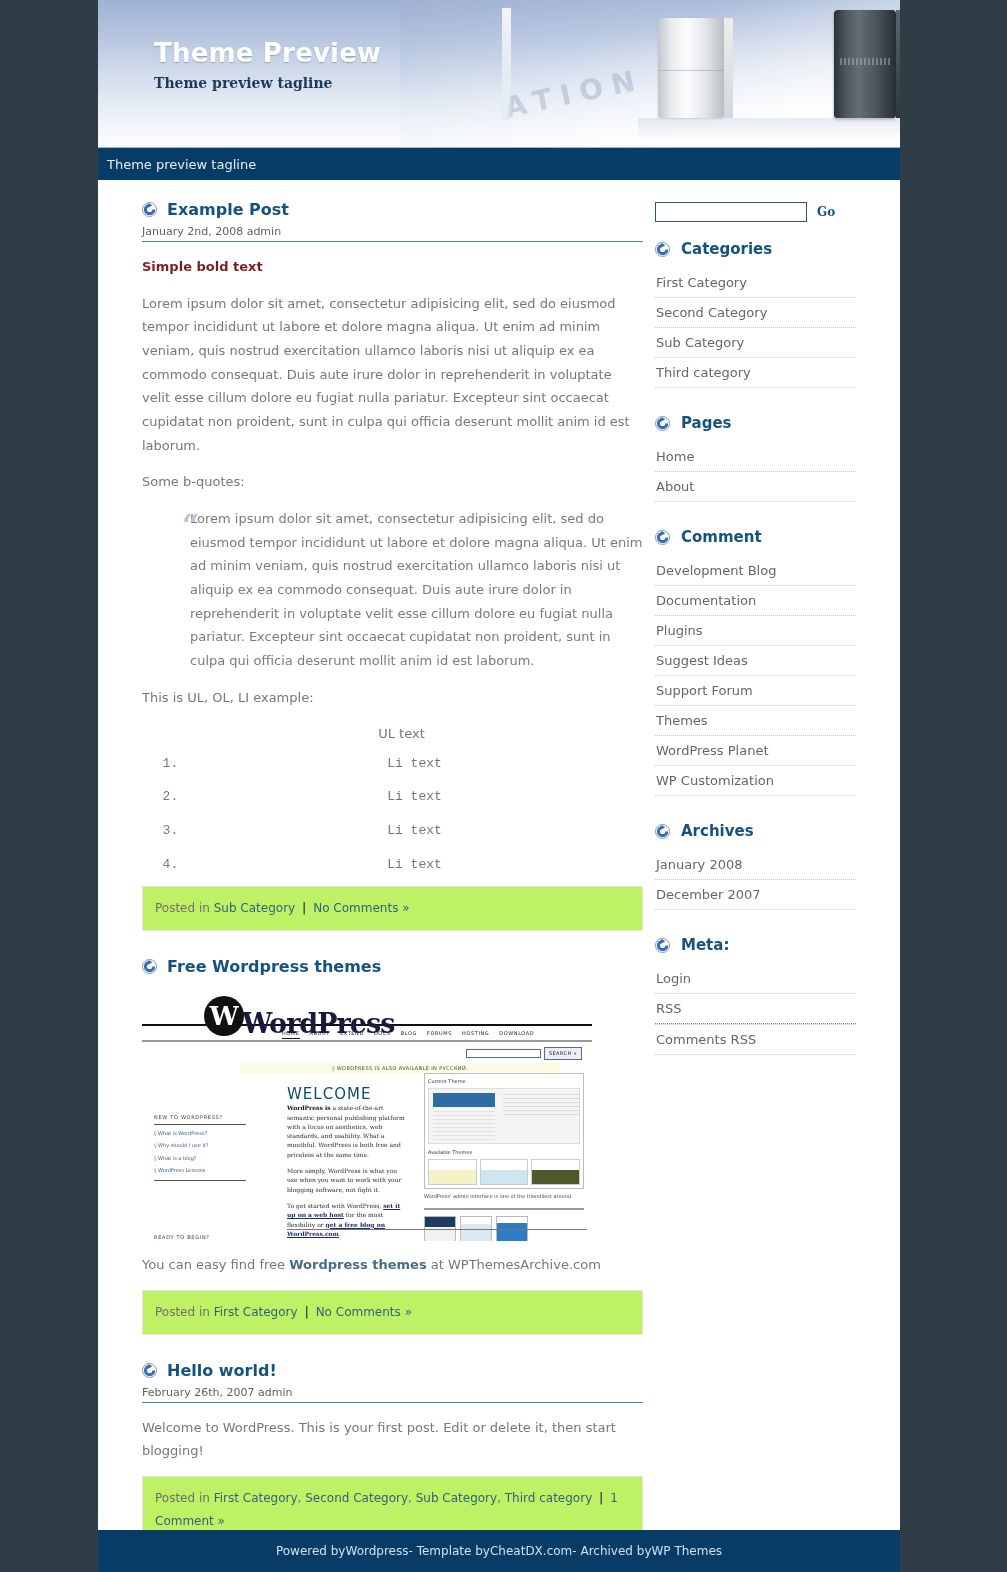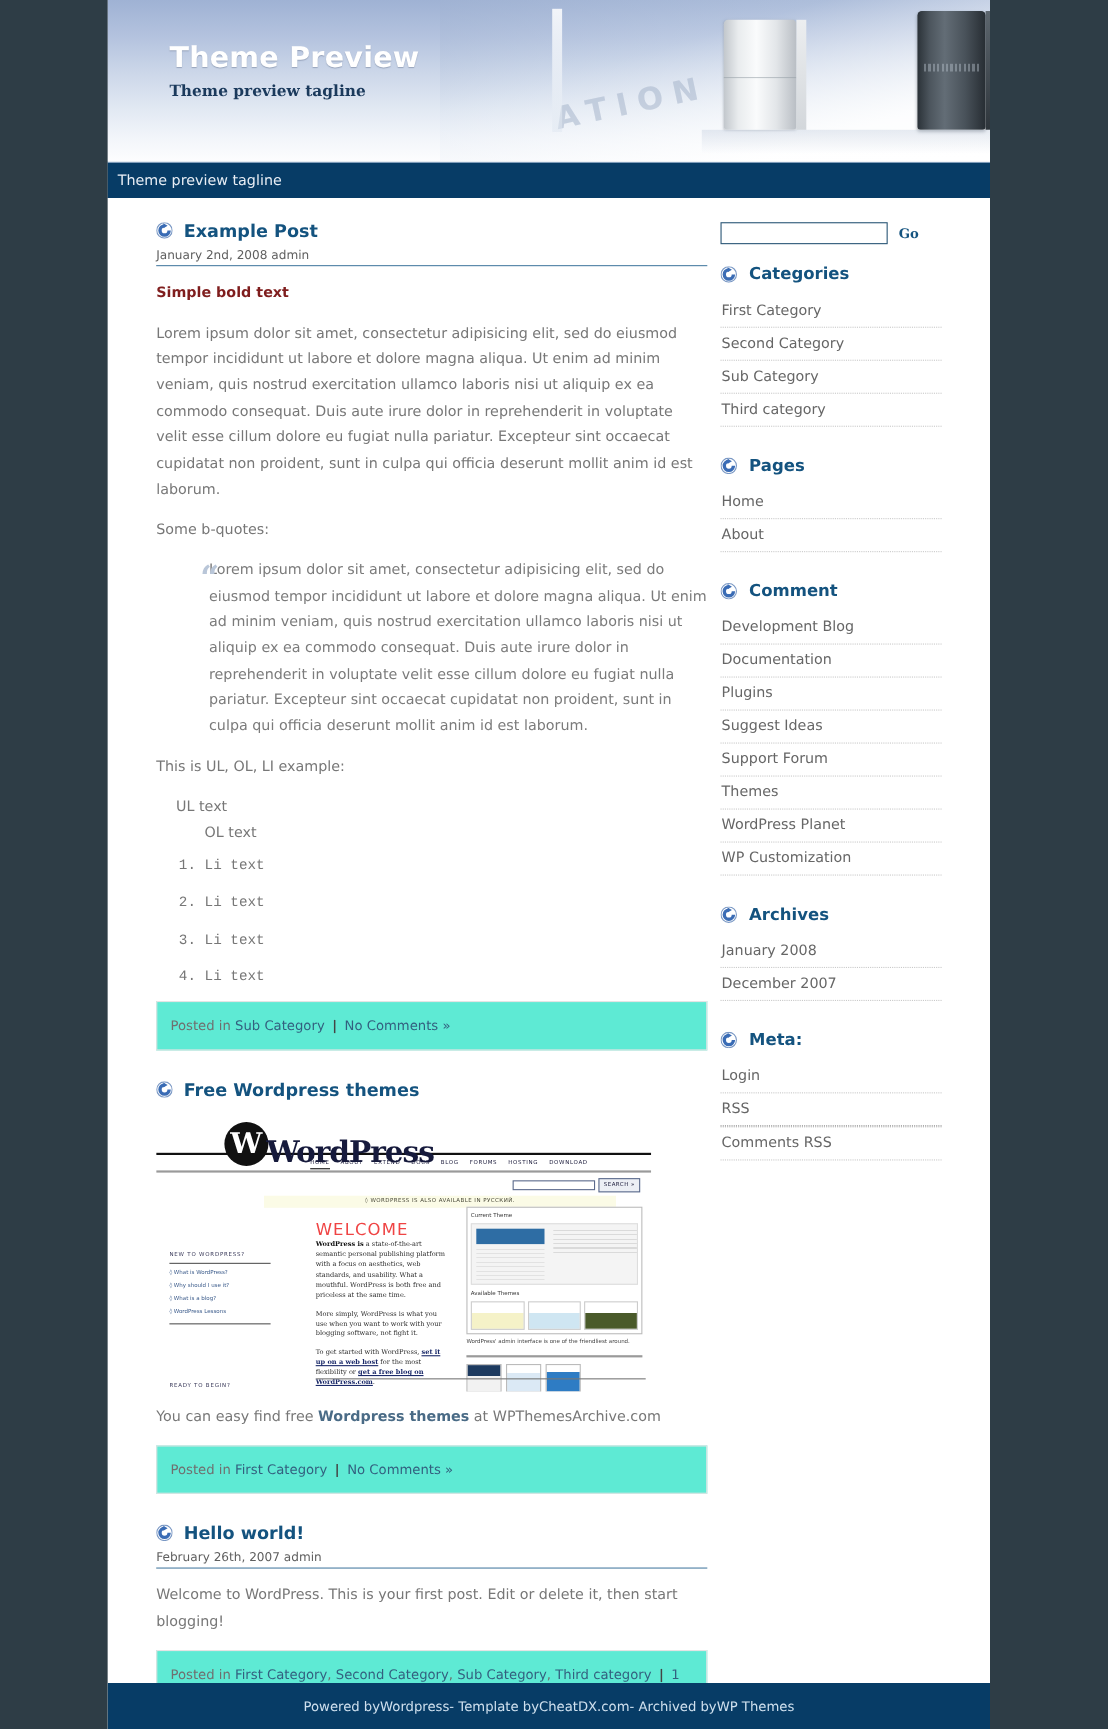--- a/index.html
+++ b/index.html
@@ -117,7 +117,7 @@
     font-family:"DejaVu Serif",serif;font-weight:bold;
   }
   ul.ul-demo{margin:0 0 0 0;padding:0 0 0 18px;list-style:none;}
-  ul.ul-demo > li{margin:0 0 8px 0;}
+  ul.ul-demo > li{margin:0 0 8px 0;text-align:center;}
   ol.ol-demo{margin:6px 0 0 0;padding:0 0 0 26px;}
   ol.ol-demo > li{margin:0 0 10px 0;font-family:Liberation Mono, monospace;}
   .olhead{display:block;margin:0 0 0 26px;}

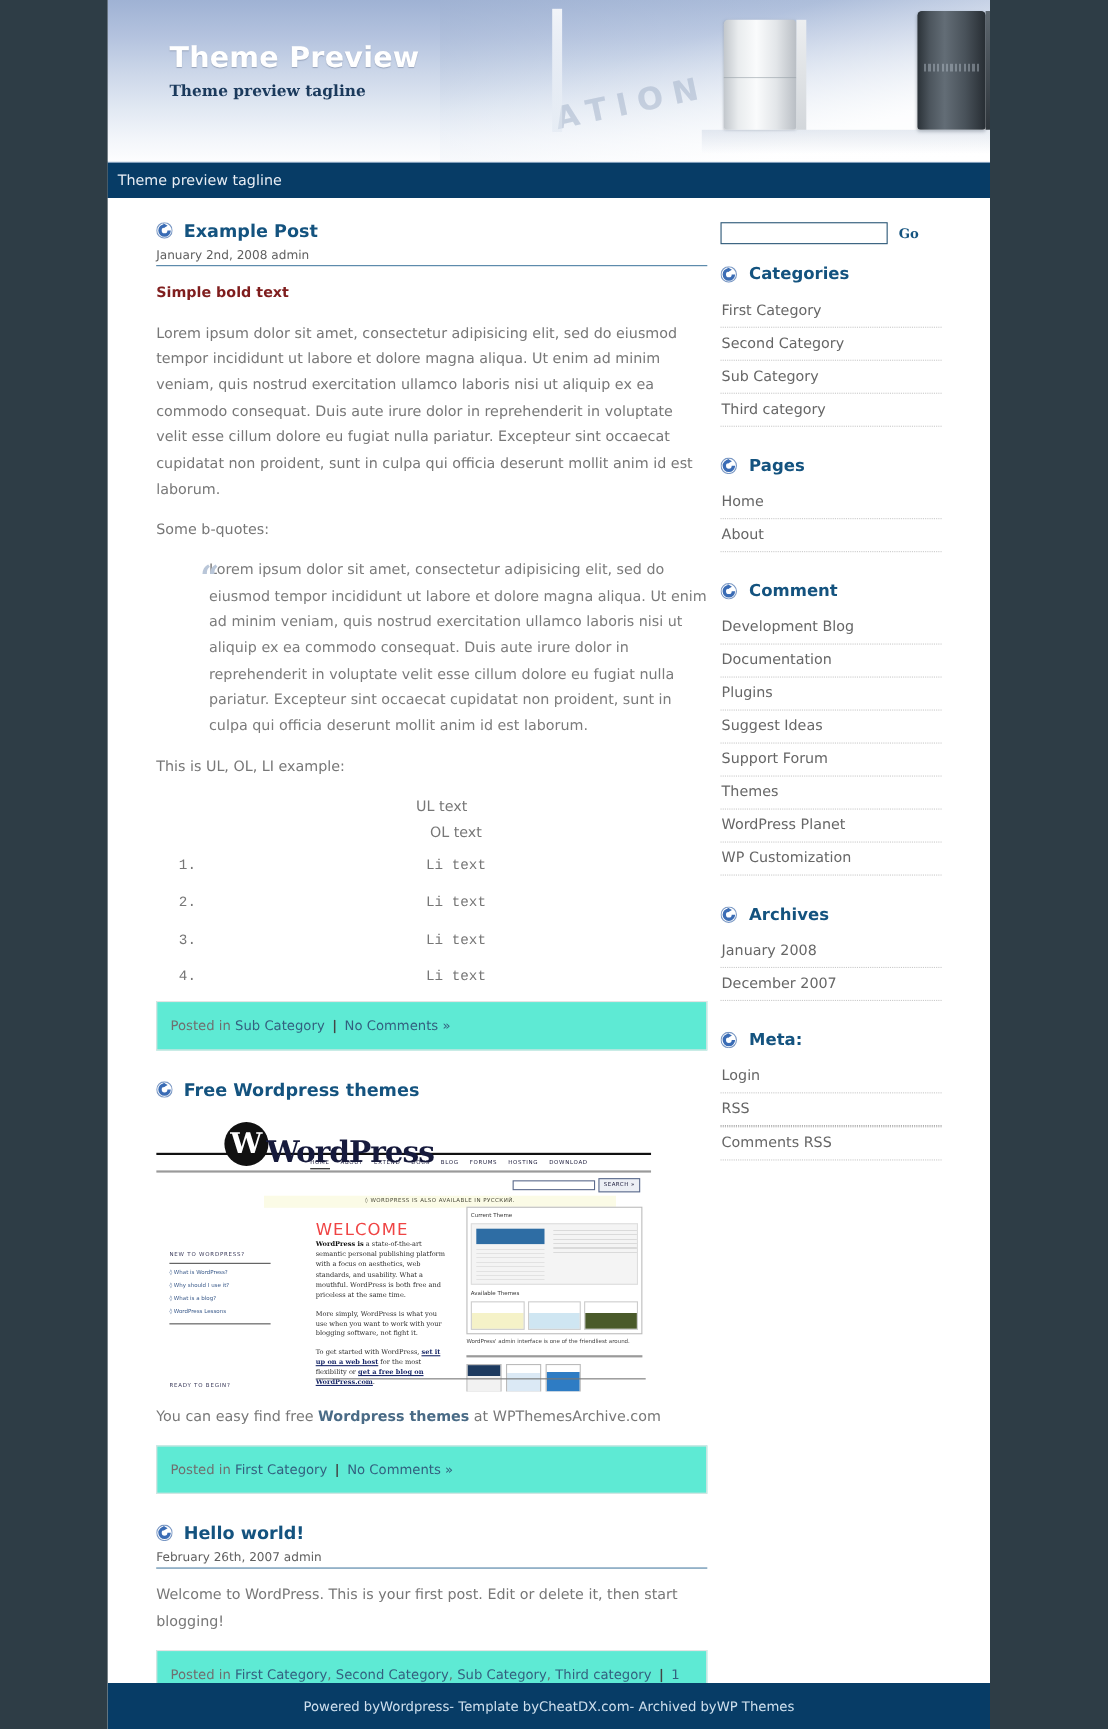--- a/index.html
+++ b/index.html
@@ -284,7 +284,6 @@
             <ul class="ul-demo">
               <li>
                 <span>UL text</span>
-                <span class="olhead">OL text</span>
                 <ol class="ol-demo">
                   <li>Li text</li>
                   <li>Li text</li>

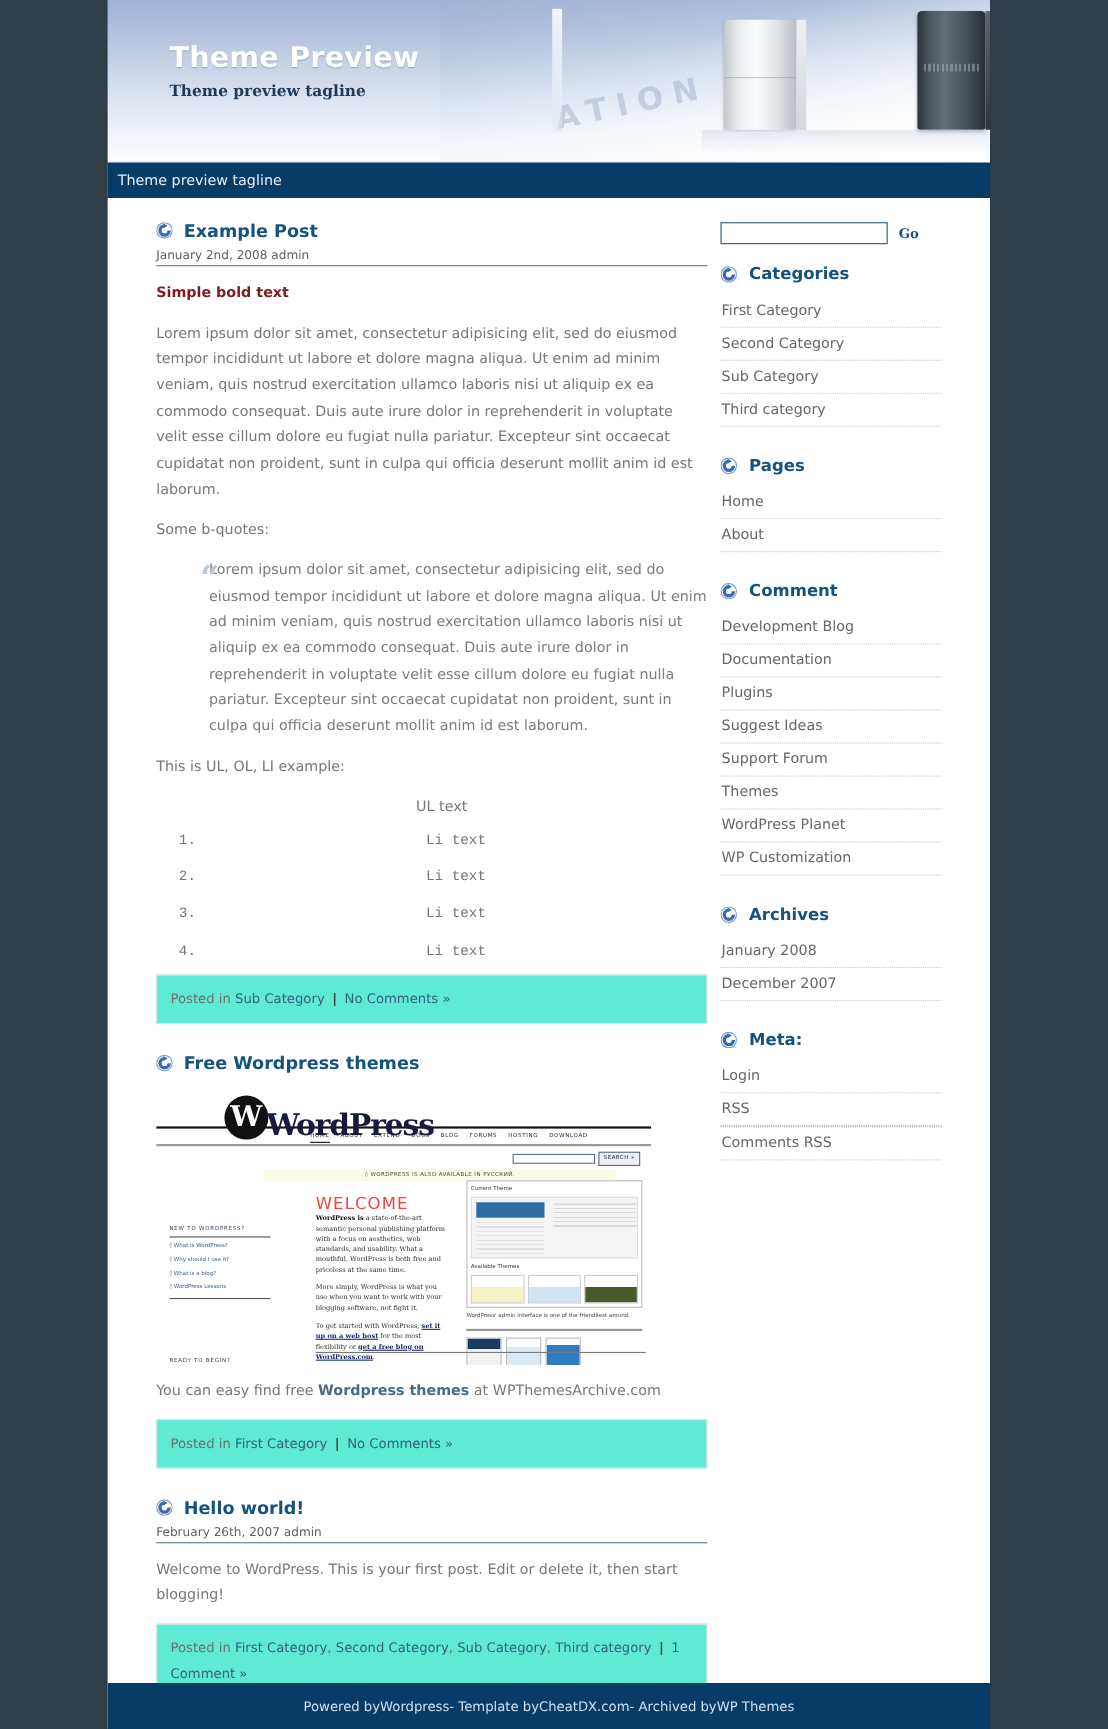--- a/index.html
+++ b/index.html
@@ -122,7 +122,7 @@
   ol.ol-demo > li{margin:0 0 10px 0;font-family:Liberation Mono, monospace;}
   .olhead{display:block;margin:0 0 0 26px;}
   .post-foot{
-    margin-top:10px;background:#5eead4;border:1px solid #e4e4e4;
+    margin-top:10px;background:#bef264;border:1px solid #e4e4e4;
     padding:10px 12px;font-size:12px;color:#6f6f6f;line-height:1.9;
   }
   .post-foot a{color:#33607f;text-decoration:none;}

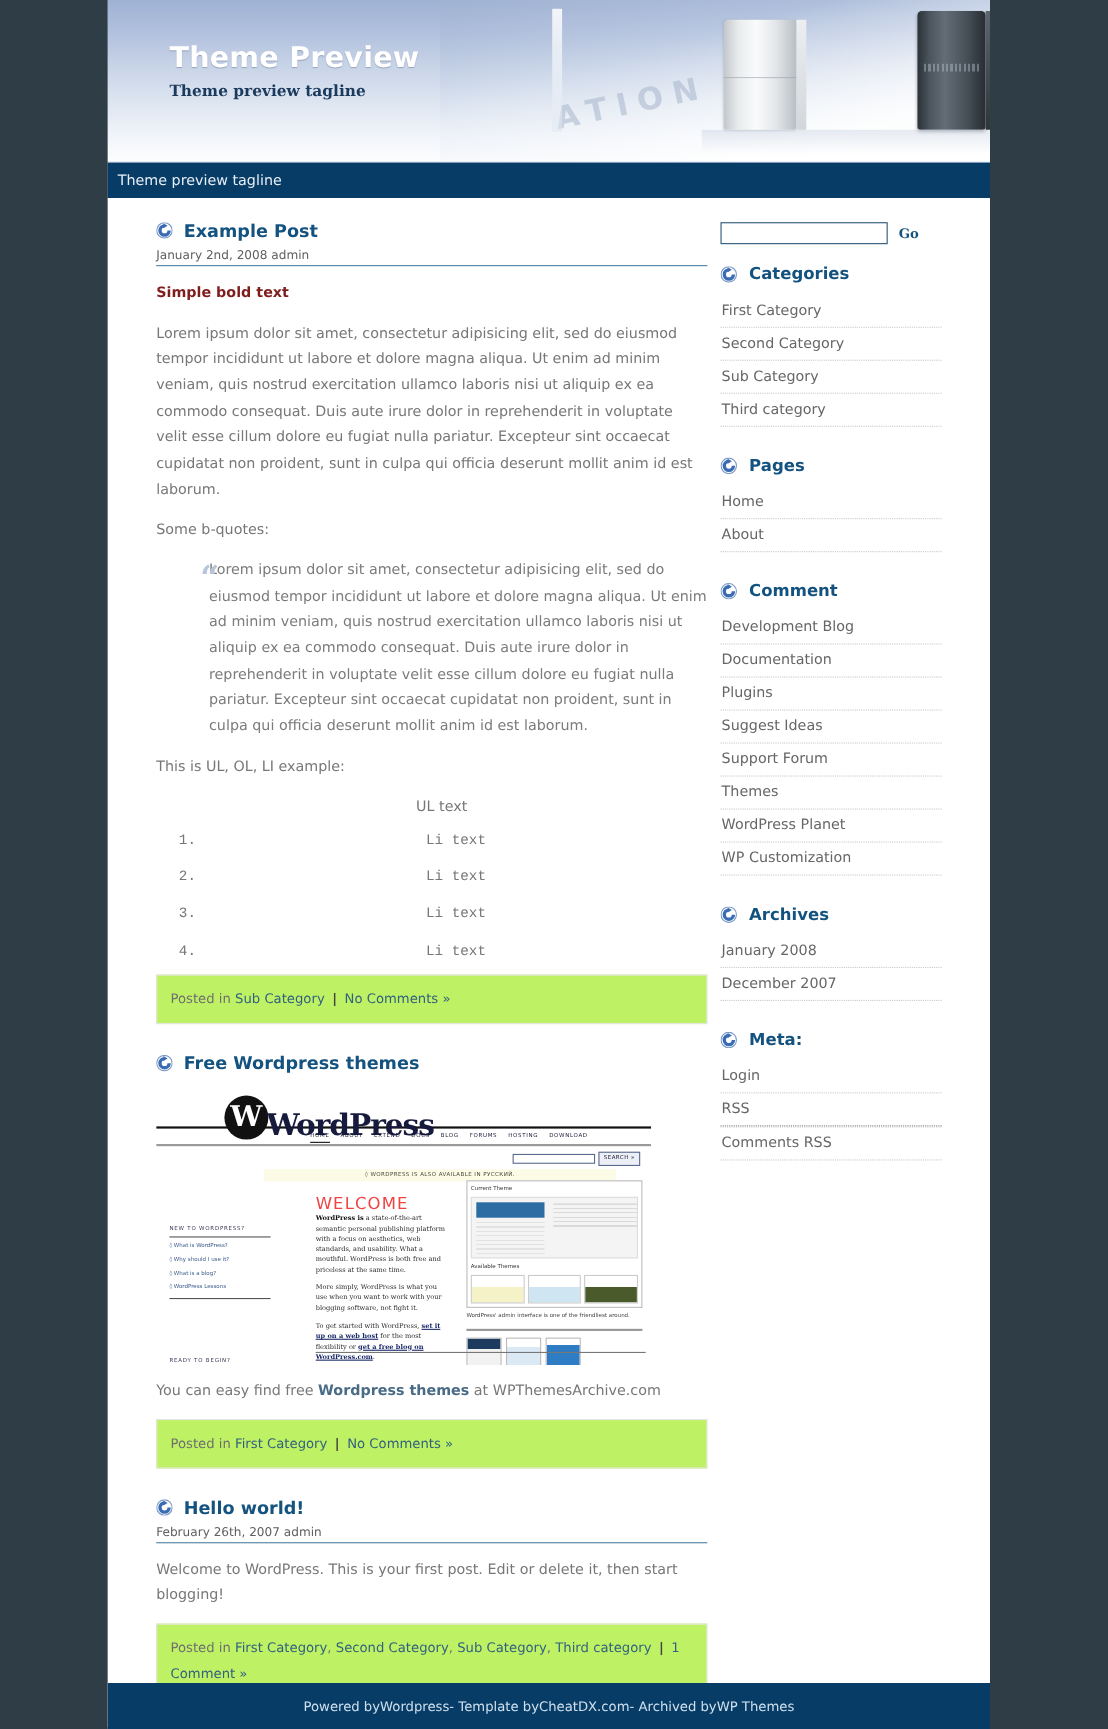--- a/index.html
+++ b/index.html
@@ -169,7 +169,7 @@
   .wp-left ul{list-style:none;margin:4px 0 0;padding:0;}
   .wp-left li{font-size:5px;color:#3a5a8a;margin-bottom:3px;font-family:"DejaVu Sans",sans-serif;}
   .wp-left .rule{border-top:1px solid #555;margin-top:5px;}
-  .wp-welcome{position:absolute;left:145px;top:88px;font-size:15px;letter-spacing:1px;color:#ef4444;font-family:"DejaVu Sans",sans-serif;}
+  .wp-welcome{position:absolute;left:145px;top:88px;font-size:15px;letter-spacing:1px;color:#0c4a6e;font-family:"DejaVu Sans",sans-serif;}
   .wp-col{position:absolute;left:145px;top:110px;width:120px;font-size:6px;line-height:1.55;color:#2b2b2b;}
   .wp-col p{margin:0 0 7px 0;}
   .wp-col b{color:#111;}

